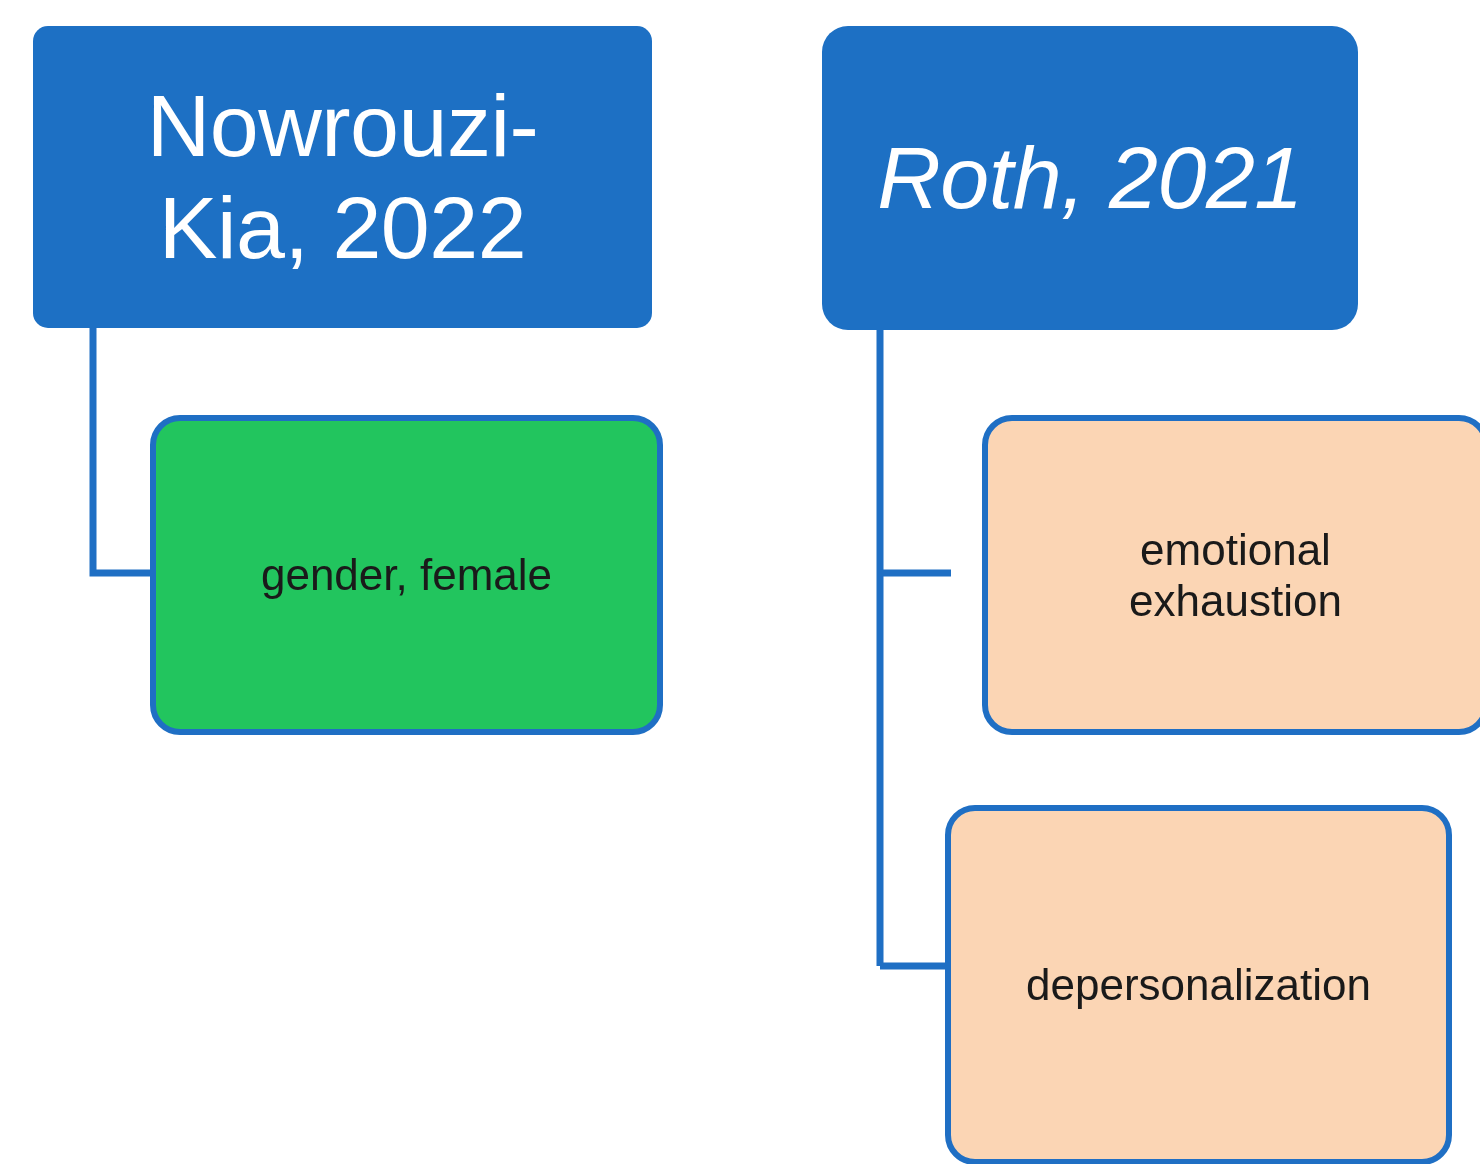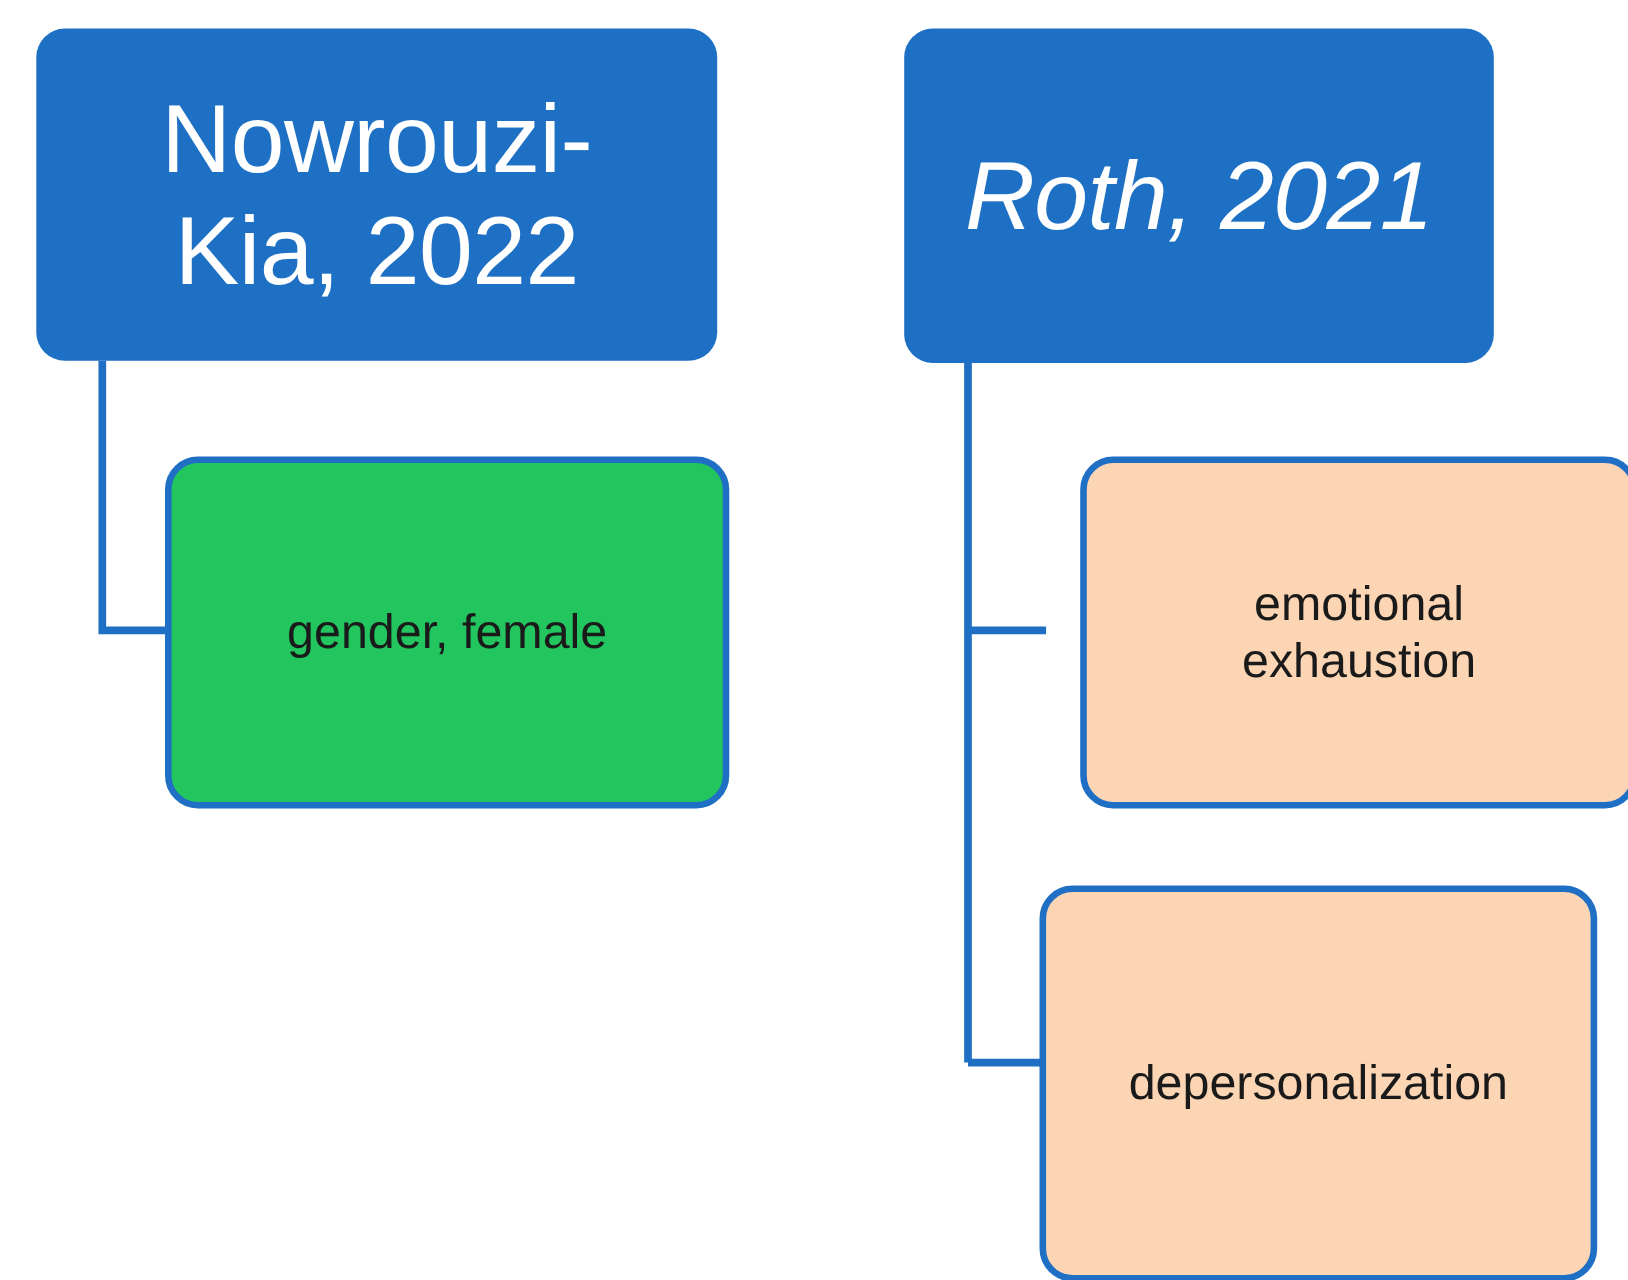--- a/index.html
+++ b/index.html
@@ -81,7 +81,7 @@
   .node.outcome.orange { background: #FBD5B4; }
 
   
-  #node-nowrouzi-kia-2022 { left: 33px;  top: 26px;   width: 619px; height: 302px; border-radius: 26px; }
+  #node-nowrouzi-kia-2022 { left: 33px;  top: 26px;   width: 619px; height: 302px; border-radius: 15px; }
   #node-gender-female     { left: 150px; top: 415px;  width: 513px; height: 320px; border-radius: 30px; }
   #node-roth-2021         { left: 822px; top: 26px;   width: 536px; height: 304px; border-radius: 26px; font-style: italic; }
   #node-emotional-exhaustion { left: 945px; top: 415px; width: 507px; height: 320px; border-radius: 30px; margin-left: 37px; }

